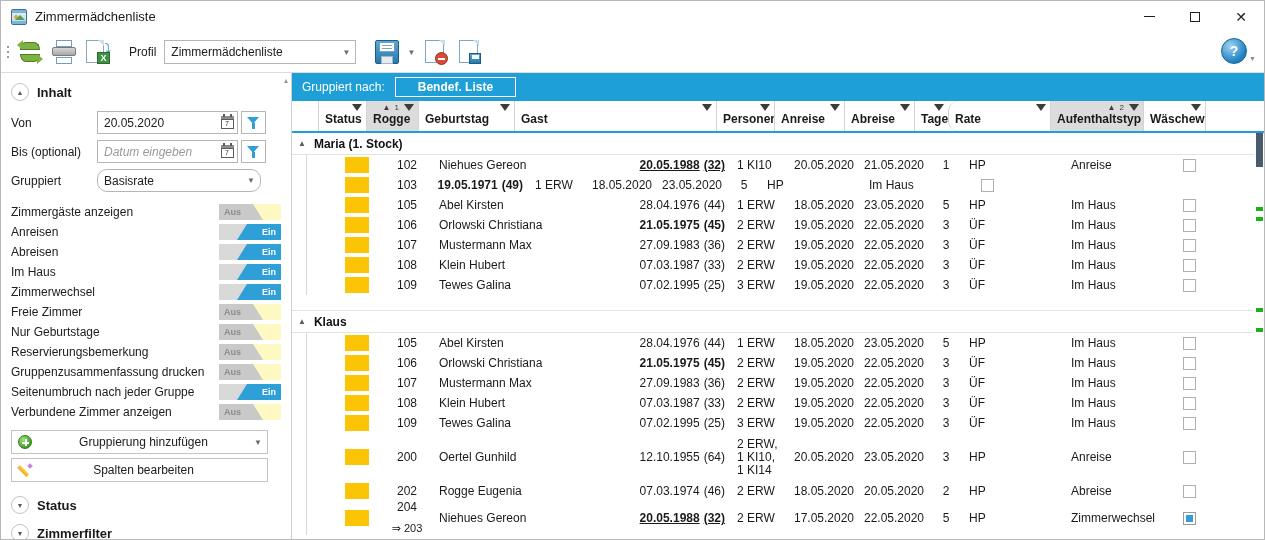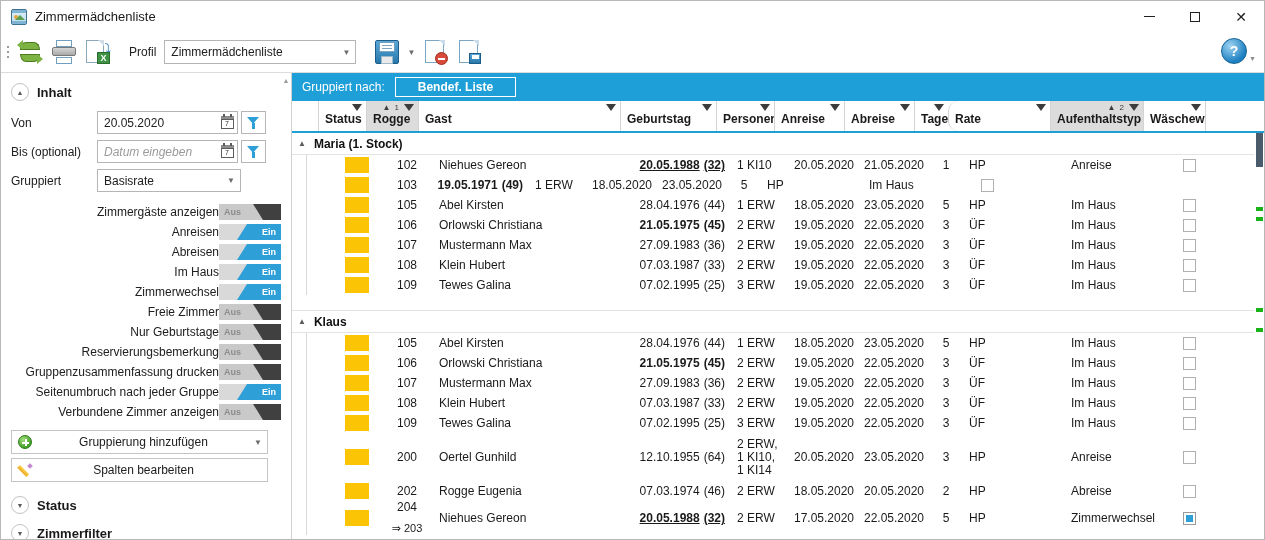--- a/index.html
+++ b/index.html
@@ -696,12 +696,12 @@
             <span class="si">▲ 1</span>
             <span class="fi"></span>
           </div>
+          <div class="hcell" style="width: 96px; min-width: 96px;">
+            <span>Geburtstag</span>
+            <span class="fi"></span>
+          </div>
           <div class="hcell" style="width: 202px; min-width: 202px;">
             <span>Gast</span>
-            <span class="fi"></span>
-          </div>
-          <div class="hcell" style="width: 96px; min-width: 96px;">
-            <span>Geburtstag</span>
             <span class="fi"></span>
           </div>
           <div class="hcell" style="width: 58px; min-width: 58px;">

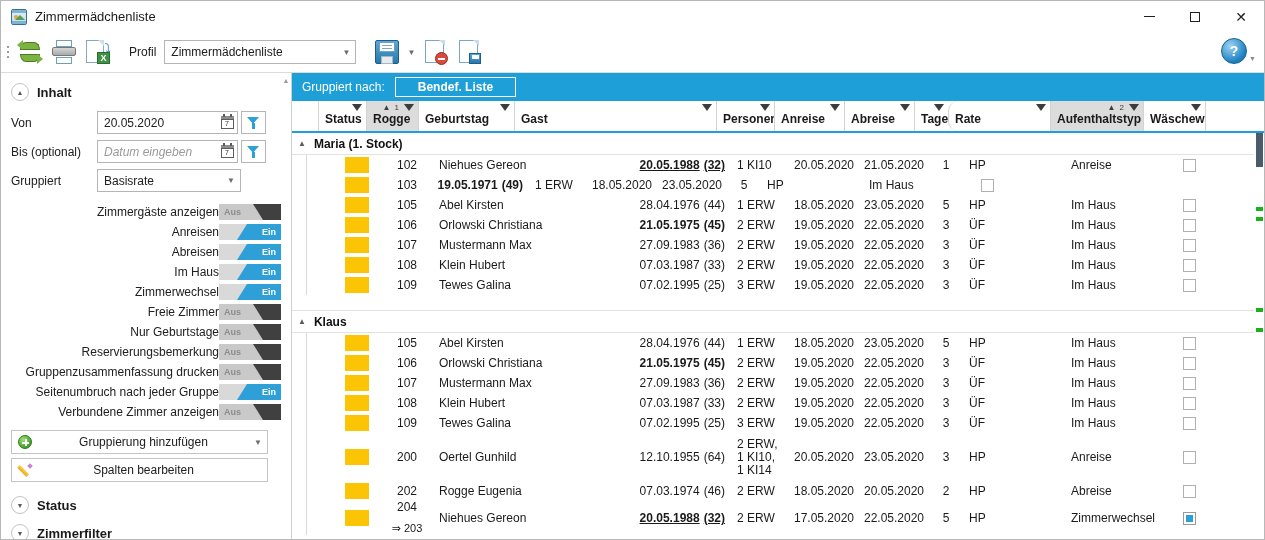--- a/index.html
+++ b/index.html
@@ -267,7 +267,7 @@
     position:absolute; top:6px; left:5px; width:3px; height:6px; background:#2f9fd8;
   }
 
-  .rate-combo { width: 144px; height: 23px; }
+  .rate-combo { width: 164px; height: 23px; border-radius: 10px; }
 
   .togrow {
     display: flex; align-items: center; justify-content: flex-end;

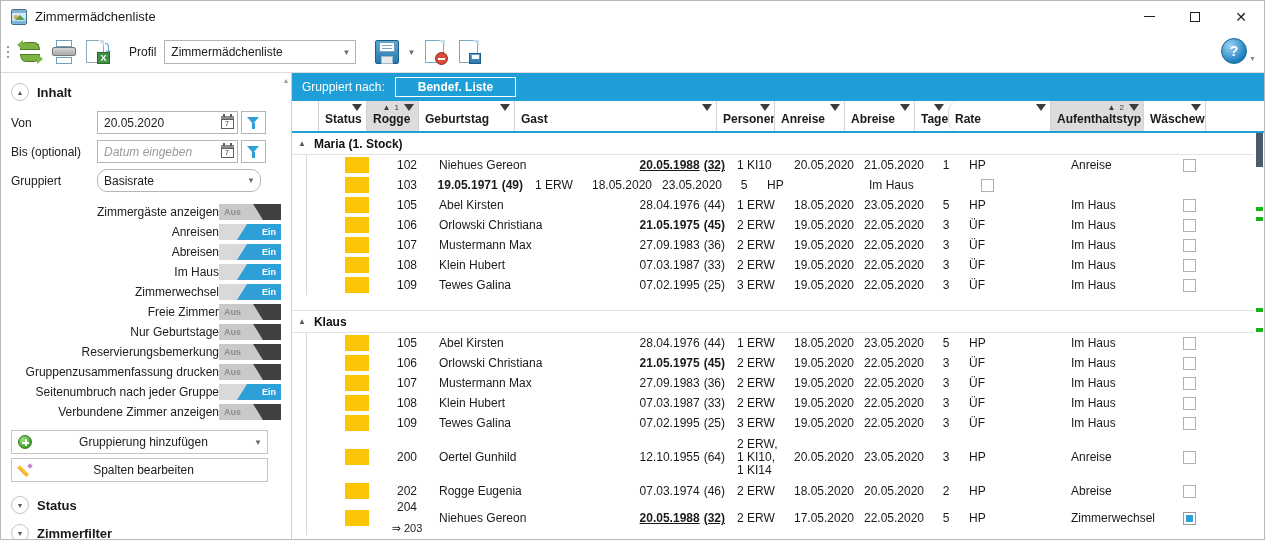--- a/index.html
+++ b/index.html
@@ -270,7 +270,7 @@
   .rate-combo { width: 164px; height: 23px; border-radius: 10px; }
 
   .togrow {
-    display: flex; align-items: center; justify-content: flex-end;
+    display: flex; align-items: center; justify-content: space-between;
     height: 20px; margin-bottom: 0px;
   }
   .togrow .tl { font-size: 12px; }

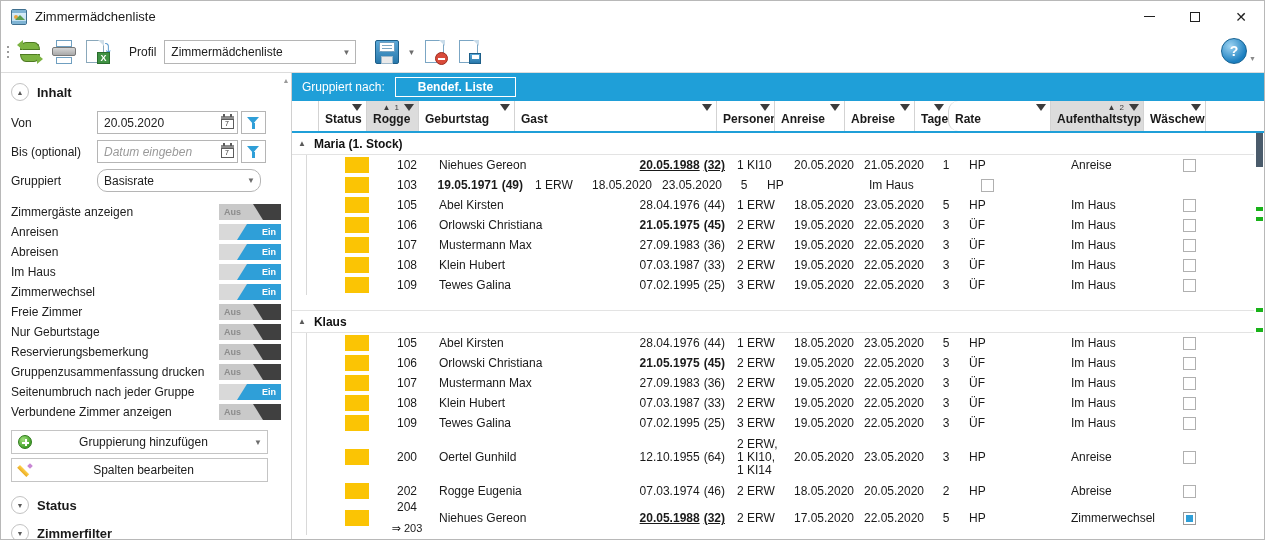--- a/index.html
+++ b/index.html
@@ -276,7 +276,7 @@
   .togrow .tl { font-size: 12px; }
   .toggle {
     width: 62px; height: 16px; position: relative; overflow: hidden;
-    background: #404040; flex: 0 0 auto;
+    background: #fef9c3; flex: 0 0 auto;
   }
   .toggle .tx {
     position: absolute; top: 0; font-size: 9px; font-weight: bold;

